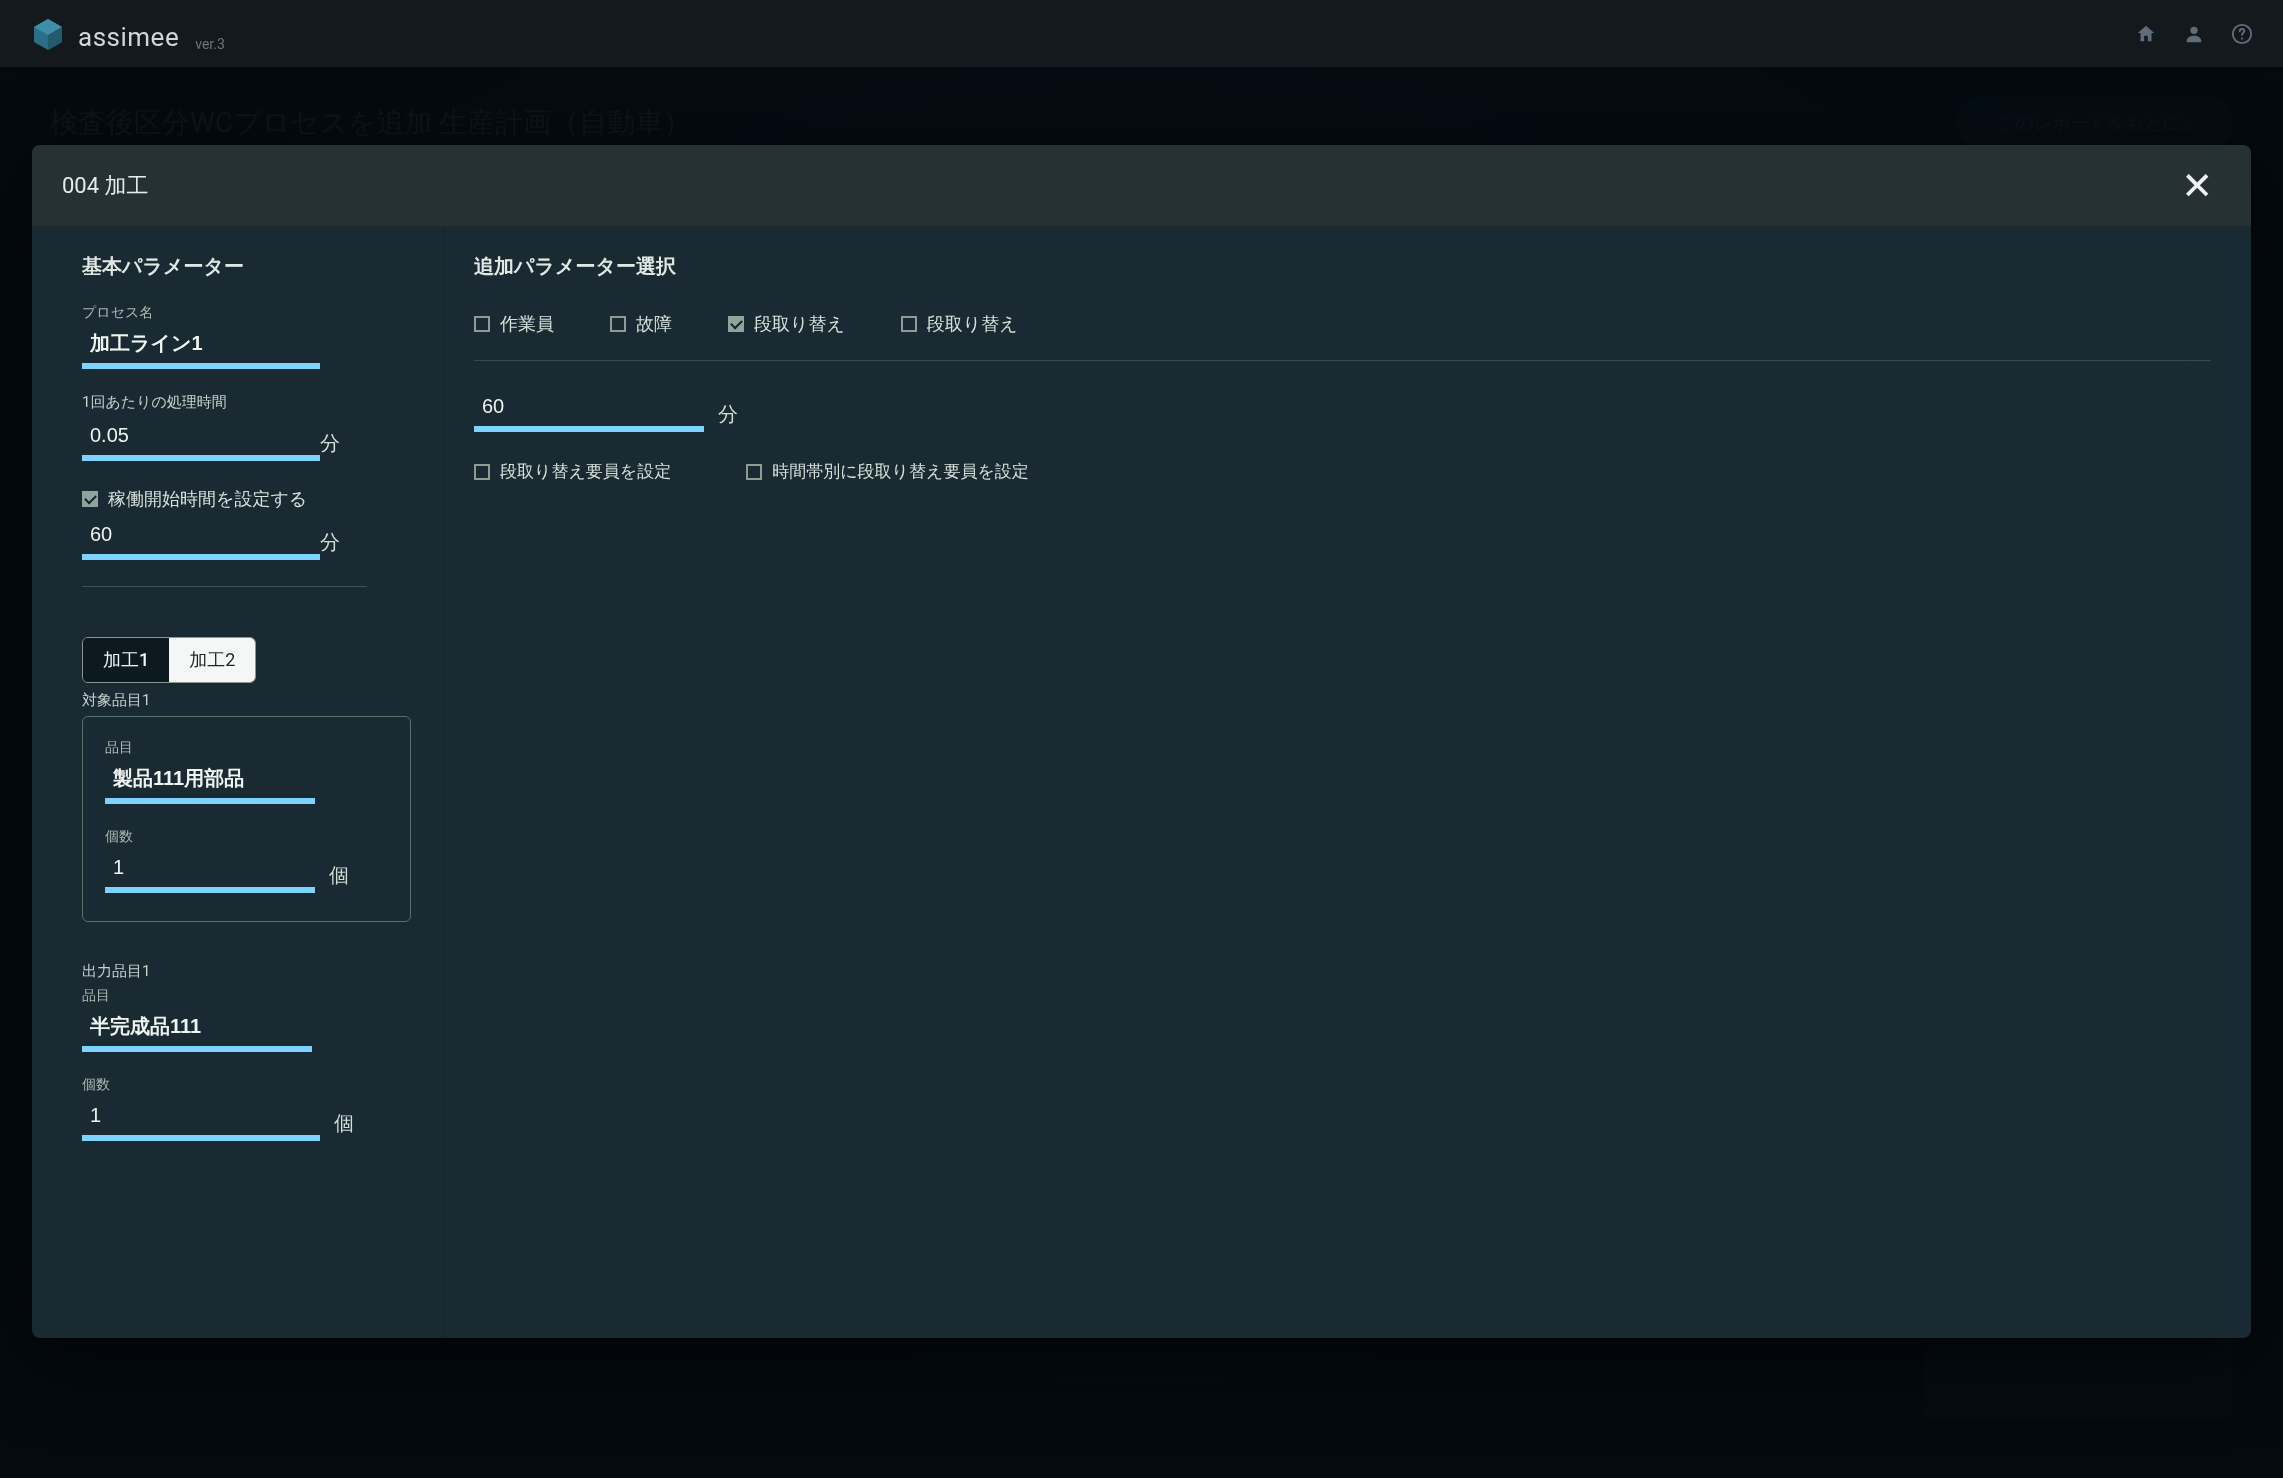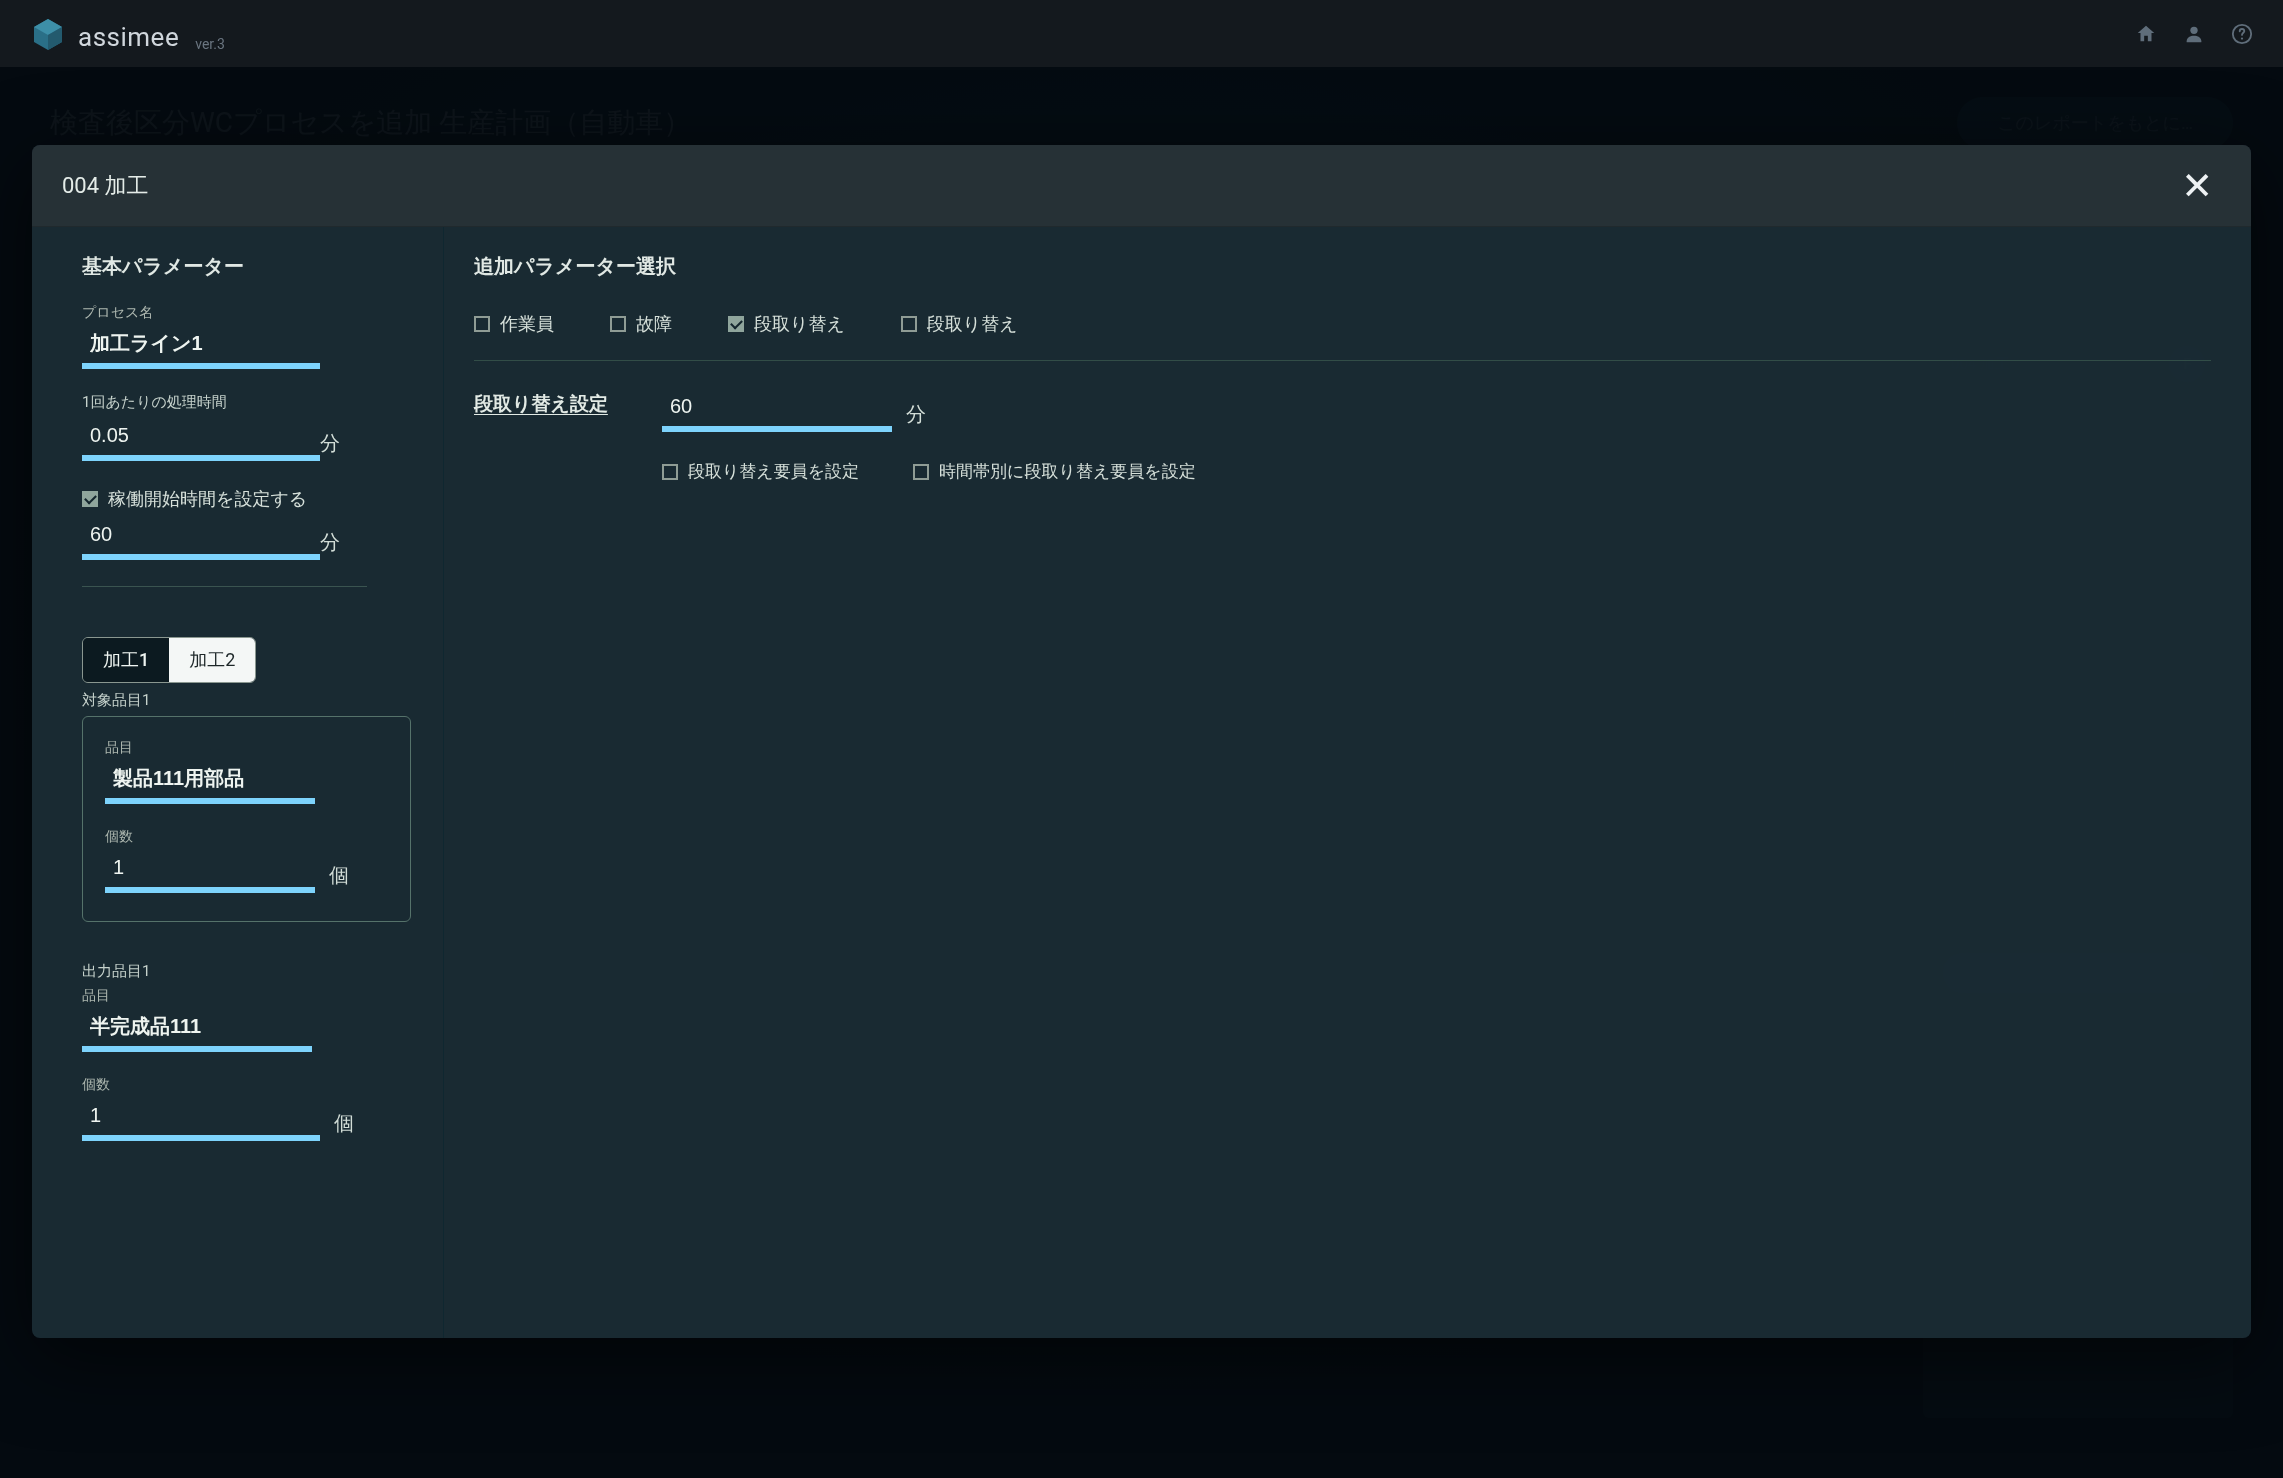--- a/index.html
+++ b/index.html
@@ -563,7 +563,6 @@
       </div>
 
       <div class="sub-section">
-        <div class="sub-section-title">段取り替え設定</div>
         <div class="sub-section-body">
           <div style="display:flex; align-items:flex-end; gap:14px;">
             <input class="input-line" style="width: 230px;" value="60">

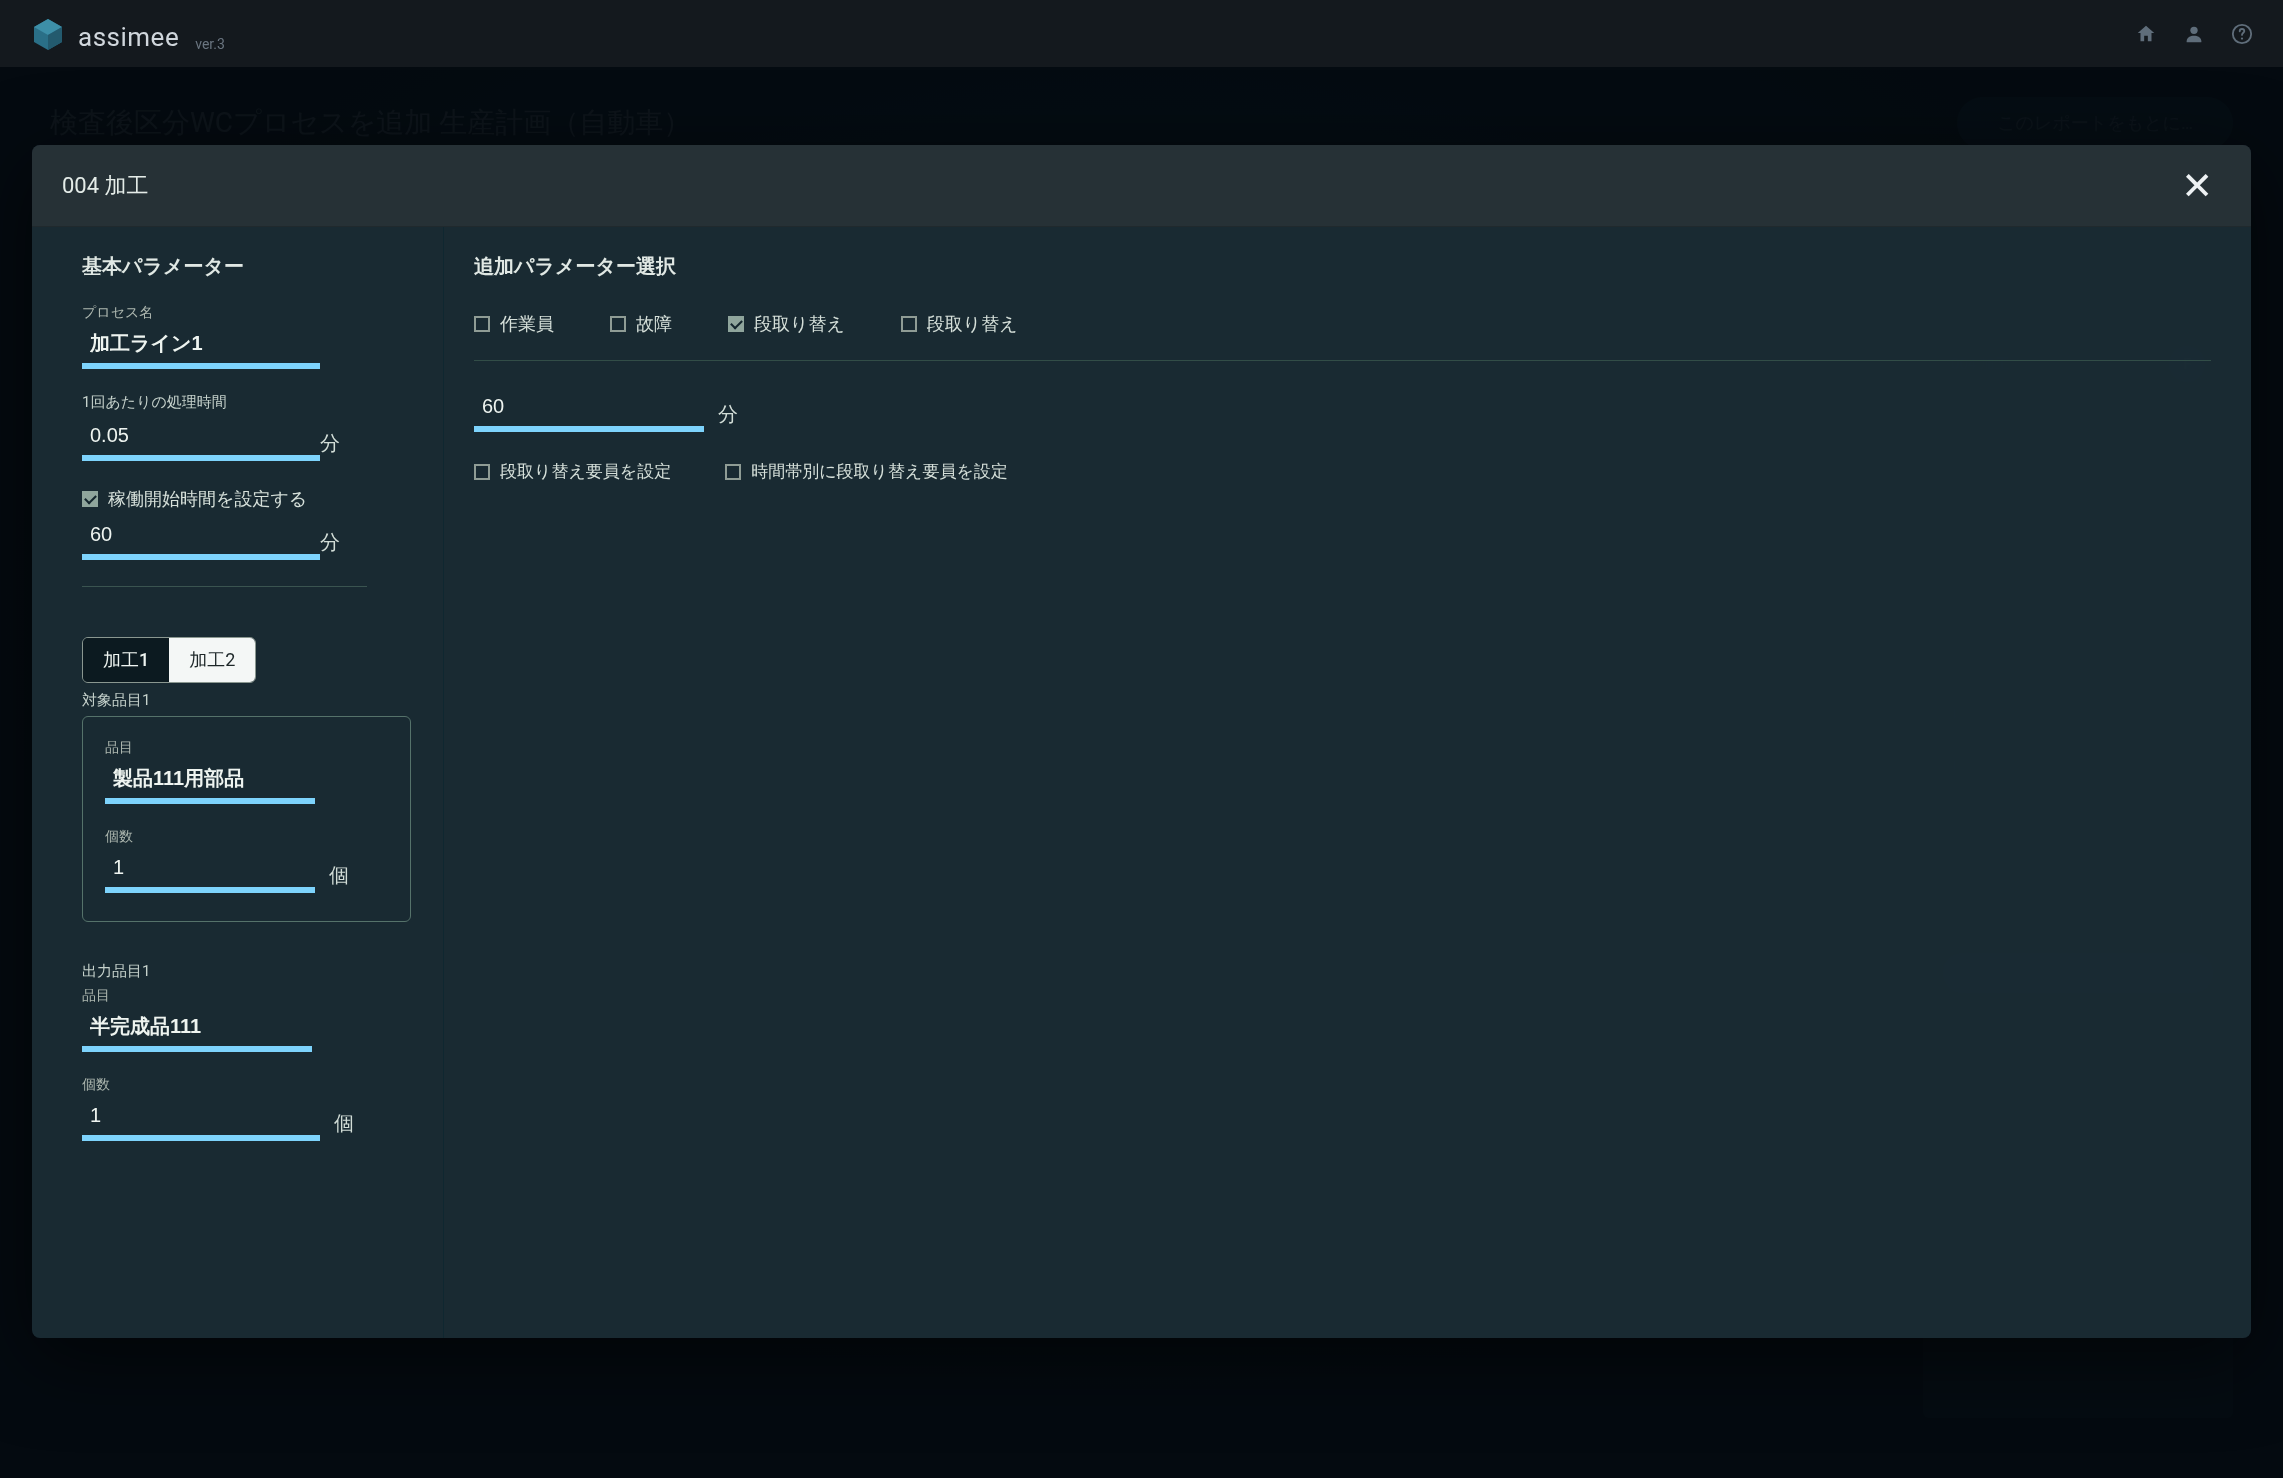--- a/index.html
+++ b/index.html
@@ -357,7 +357,7 @@
 }
 .sub-check-row {
   display: flex;
-  gap: 54px;
+  gap: 75px;
   margin-top: 28px;
 }
 .sub-check-row .checkbox-row { margin-bottom: 0; }

